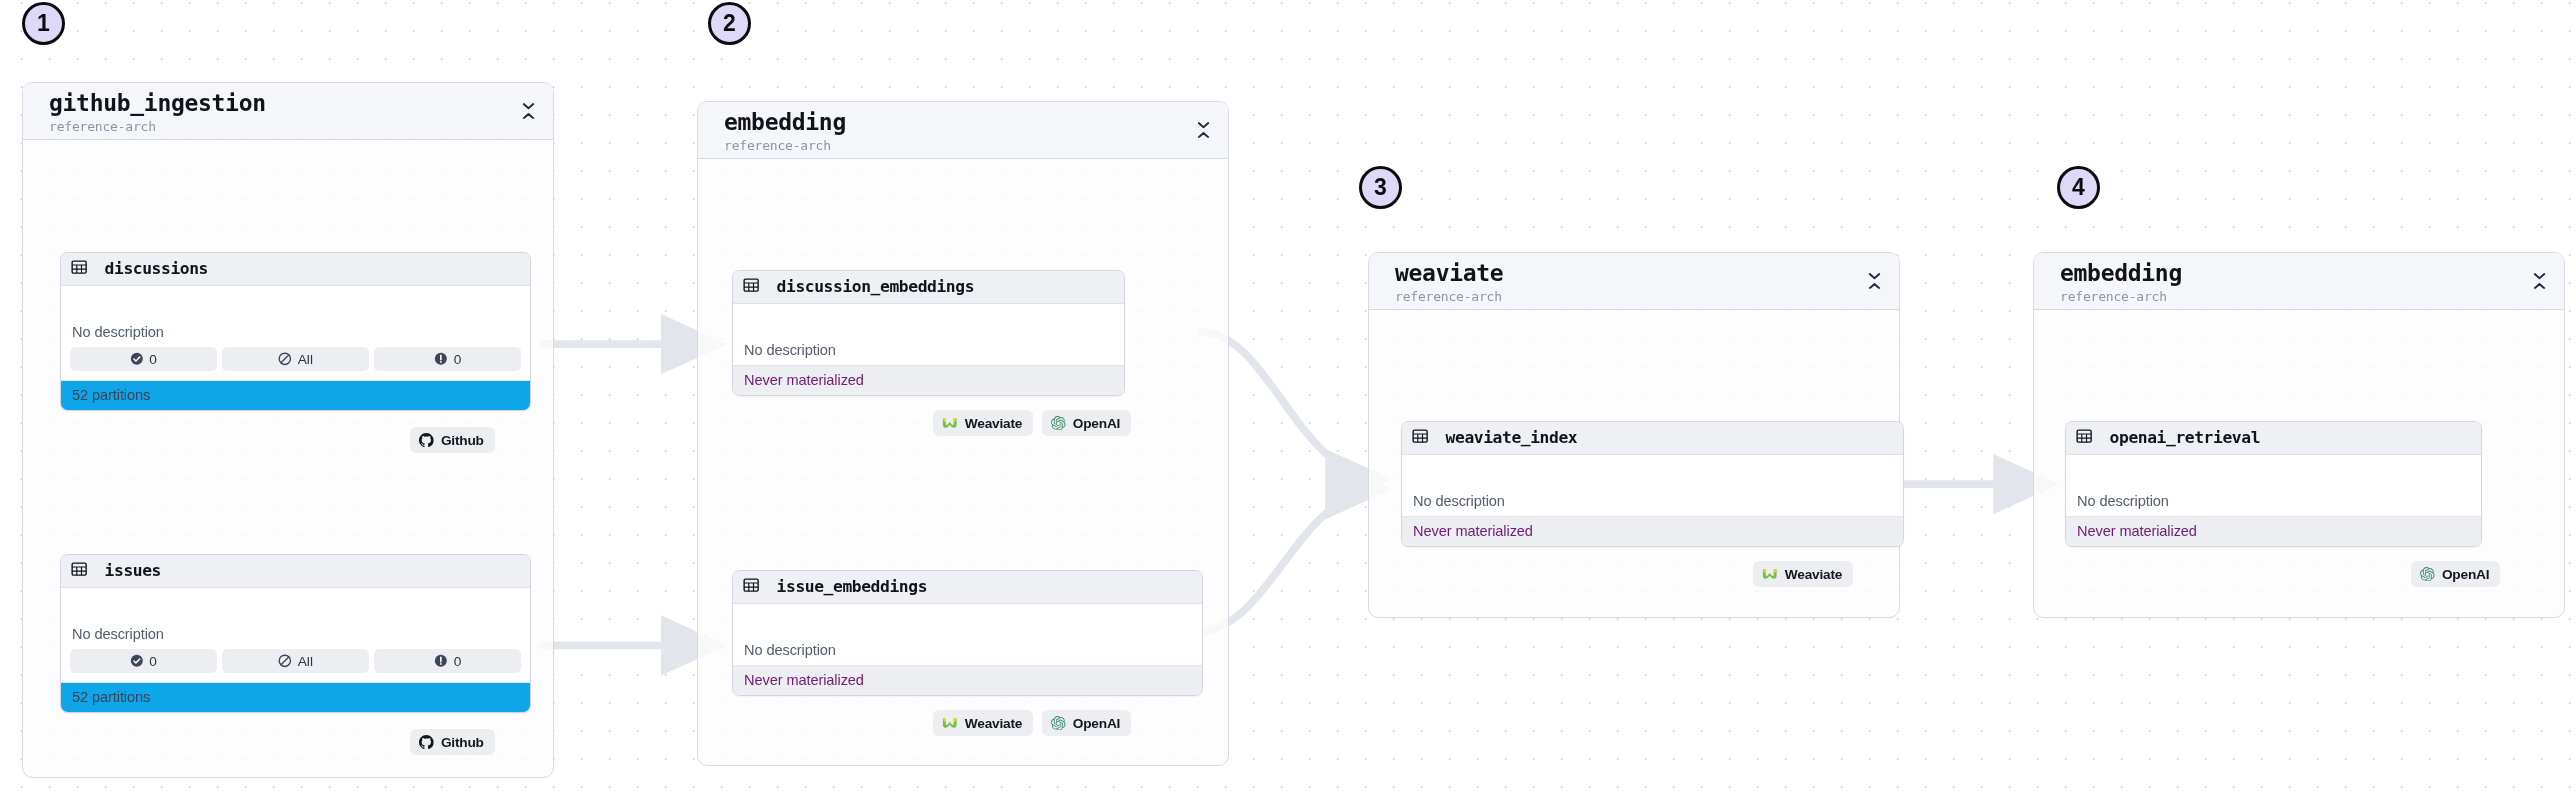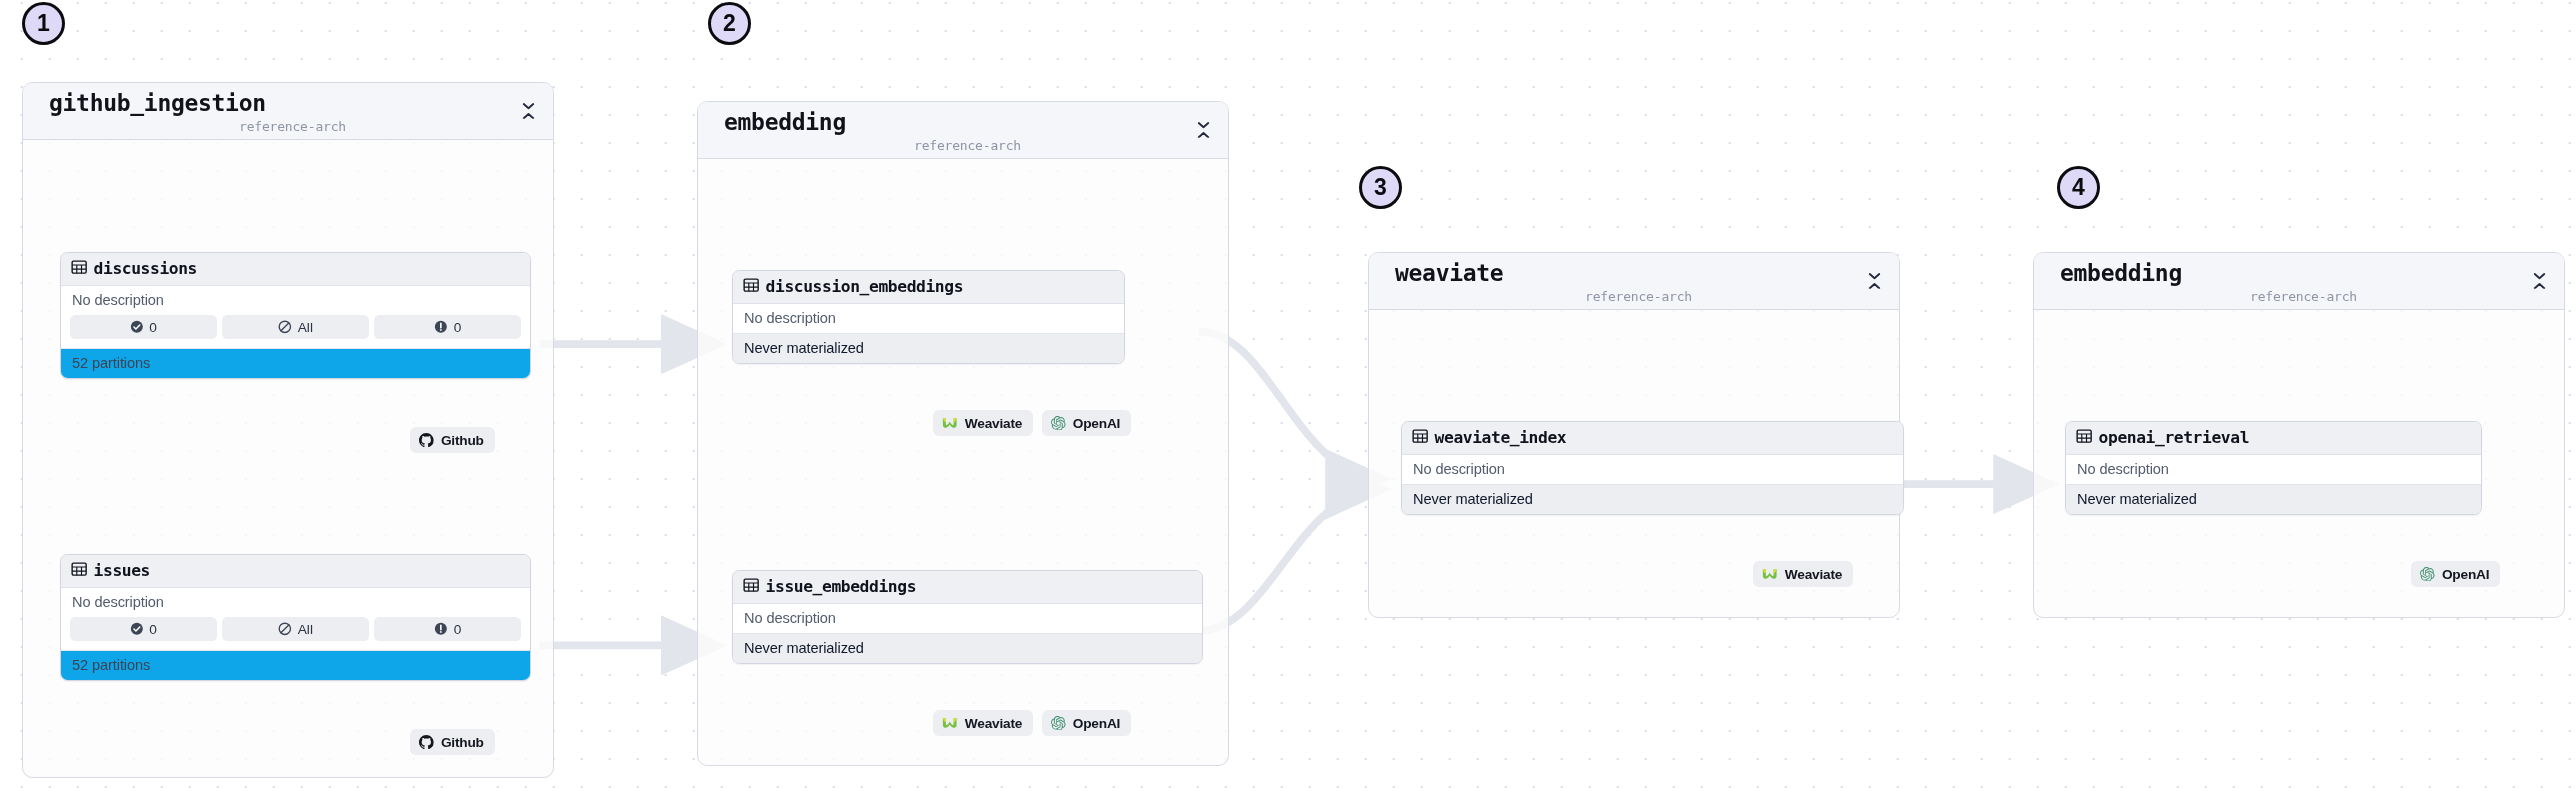--- a/index.html
+++ b/index.html
@@ -56,7 +56,6 @@
     color: #8e94a6;
     margin-top: 3.4px;
     letter-spacing: -0.2px;
-    text-align: center;
   }
   .collapse-icon {
     position: absolute;

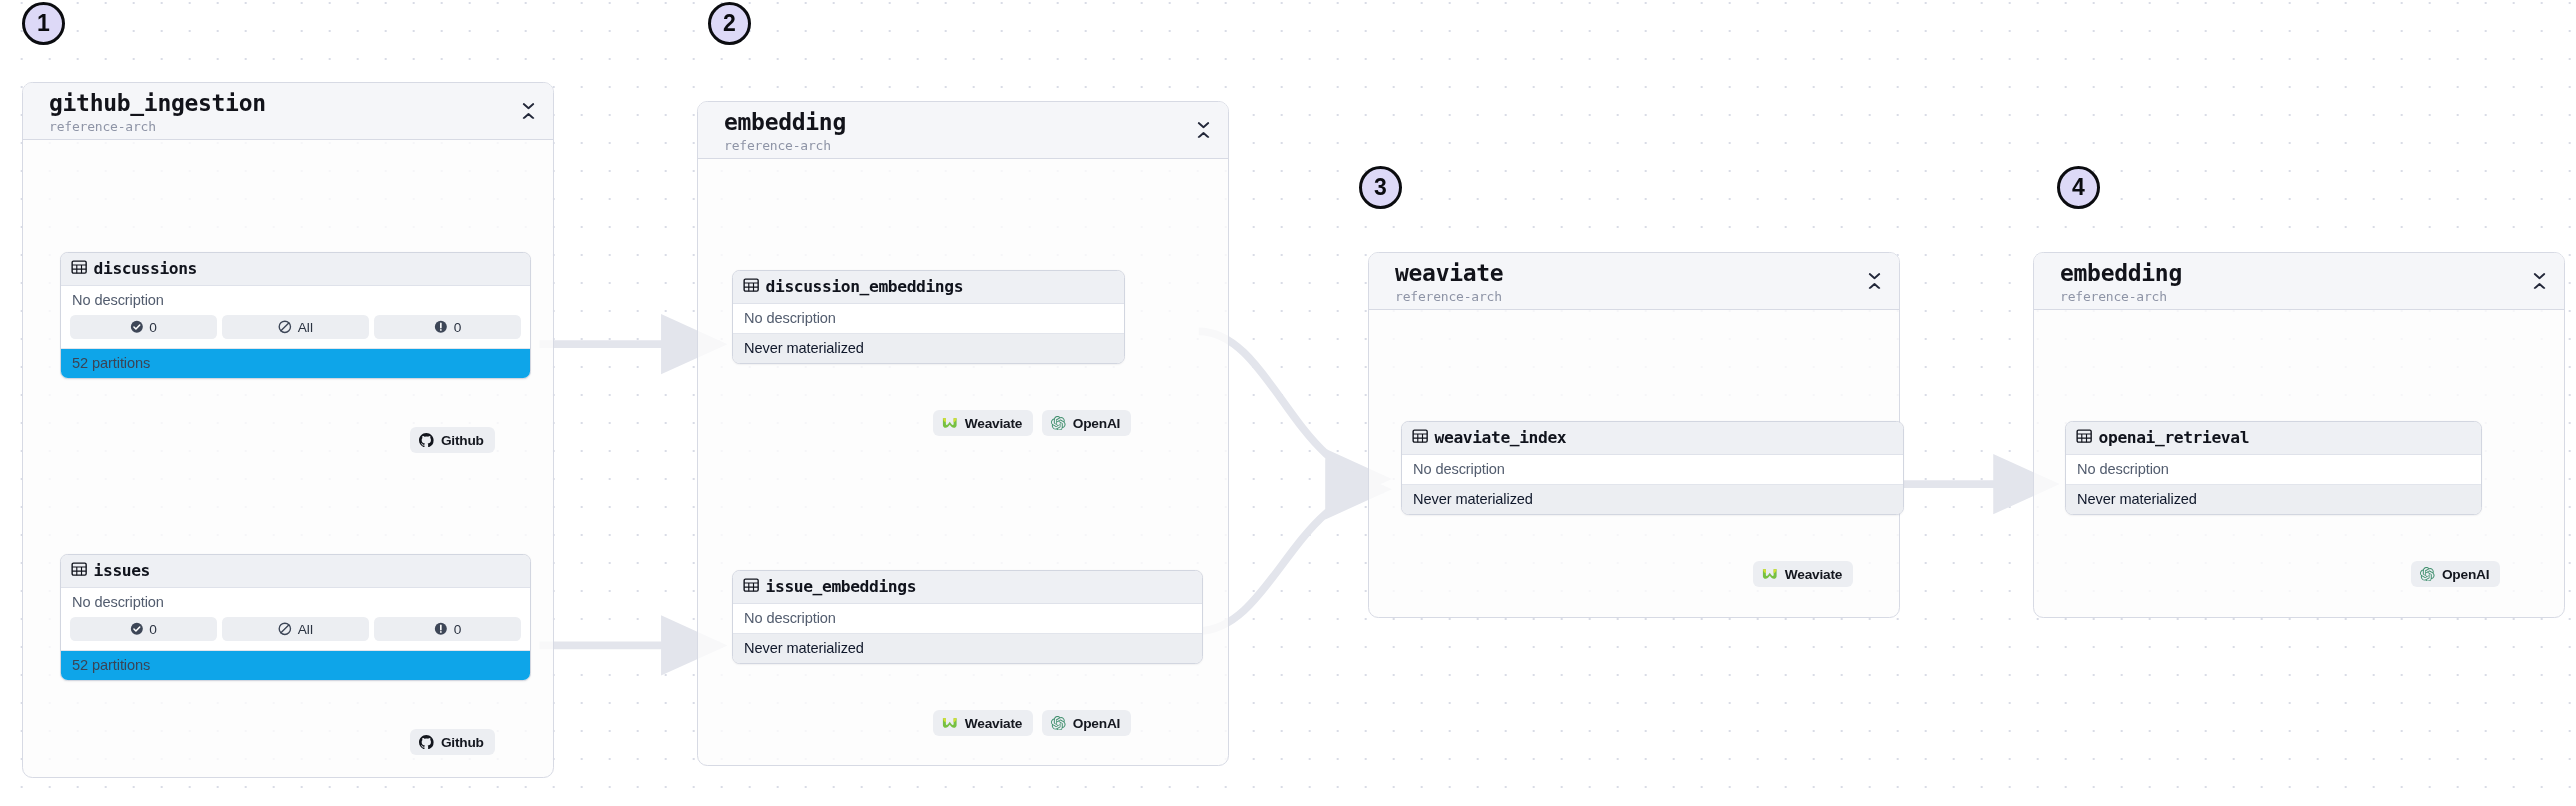--- a/index.html
+++ b/index.html
@@ -105,7 +105,7 @@
     padding: 6px 10.3px 6.9px 10.3px;
     display: flex;
     align-items: center;
-    gap: 6px;
+    gap: 17px;
   }
   .asset-name {
     font-family: "DejaVu Sans Mono", "Liberation Mono", monospace;

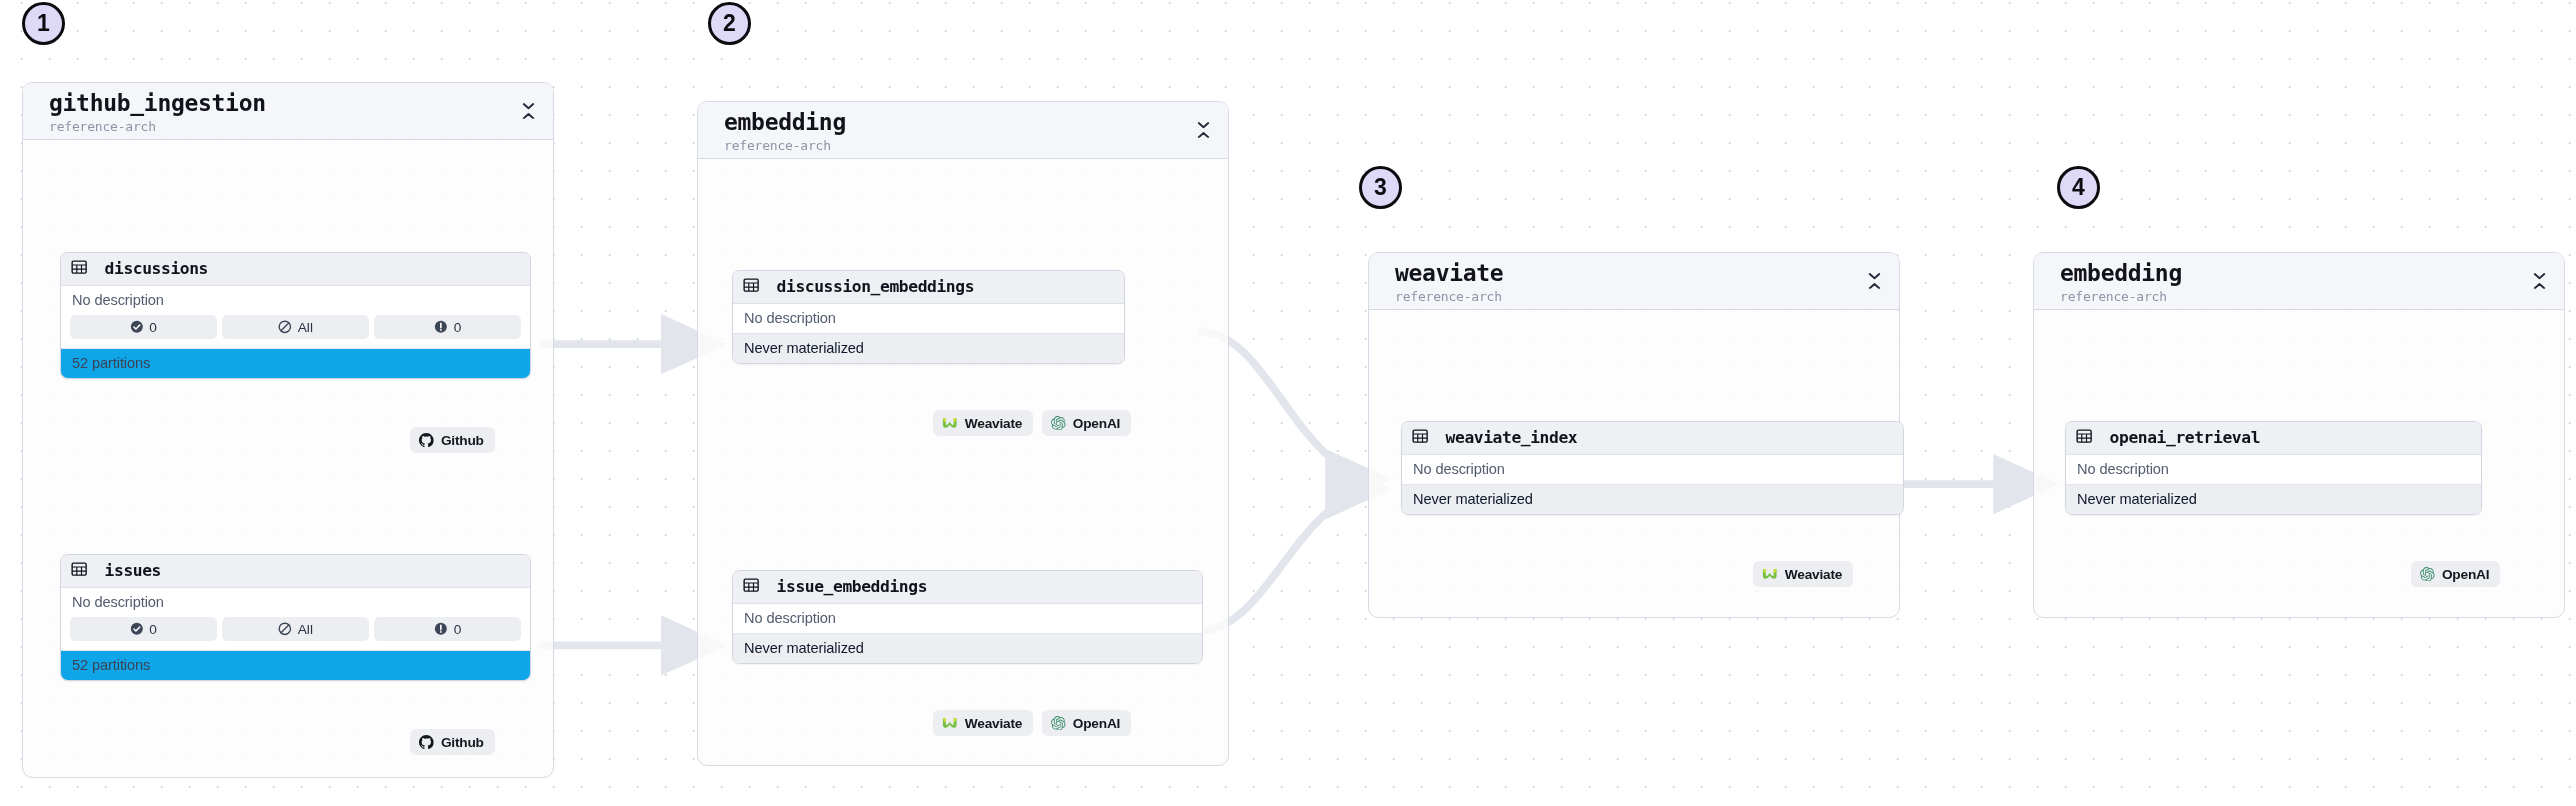--- a/index.html
+++ b/index.html
@@ -121,6 +121,7 @@
     font-size: 14.6px;
     color: #525c6e;
     letter-spacing: -0.1px;
+    margin-top: 32px;
   }
   .asset-status {
     background: #eceef2;

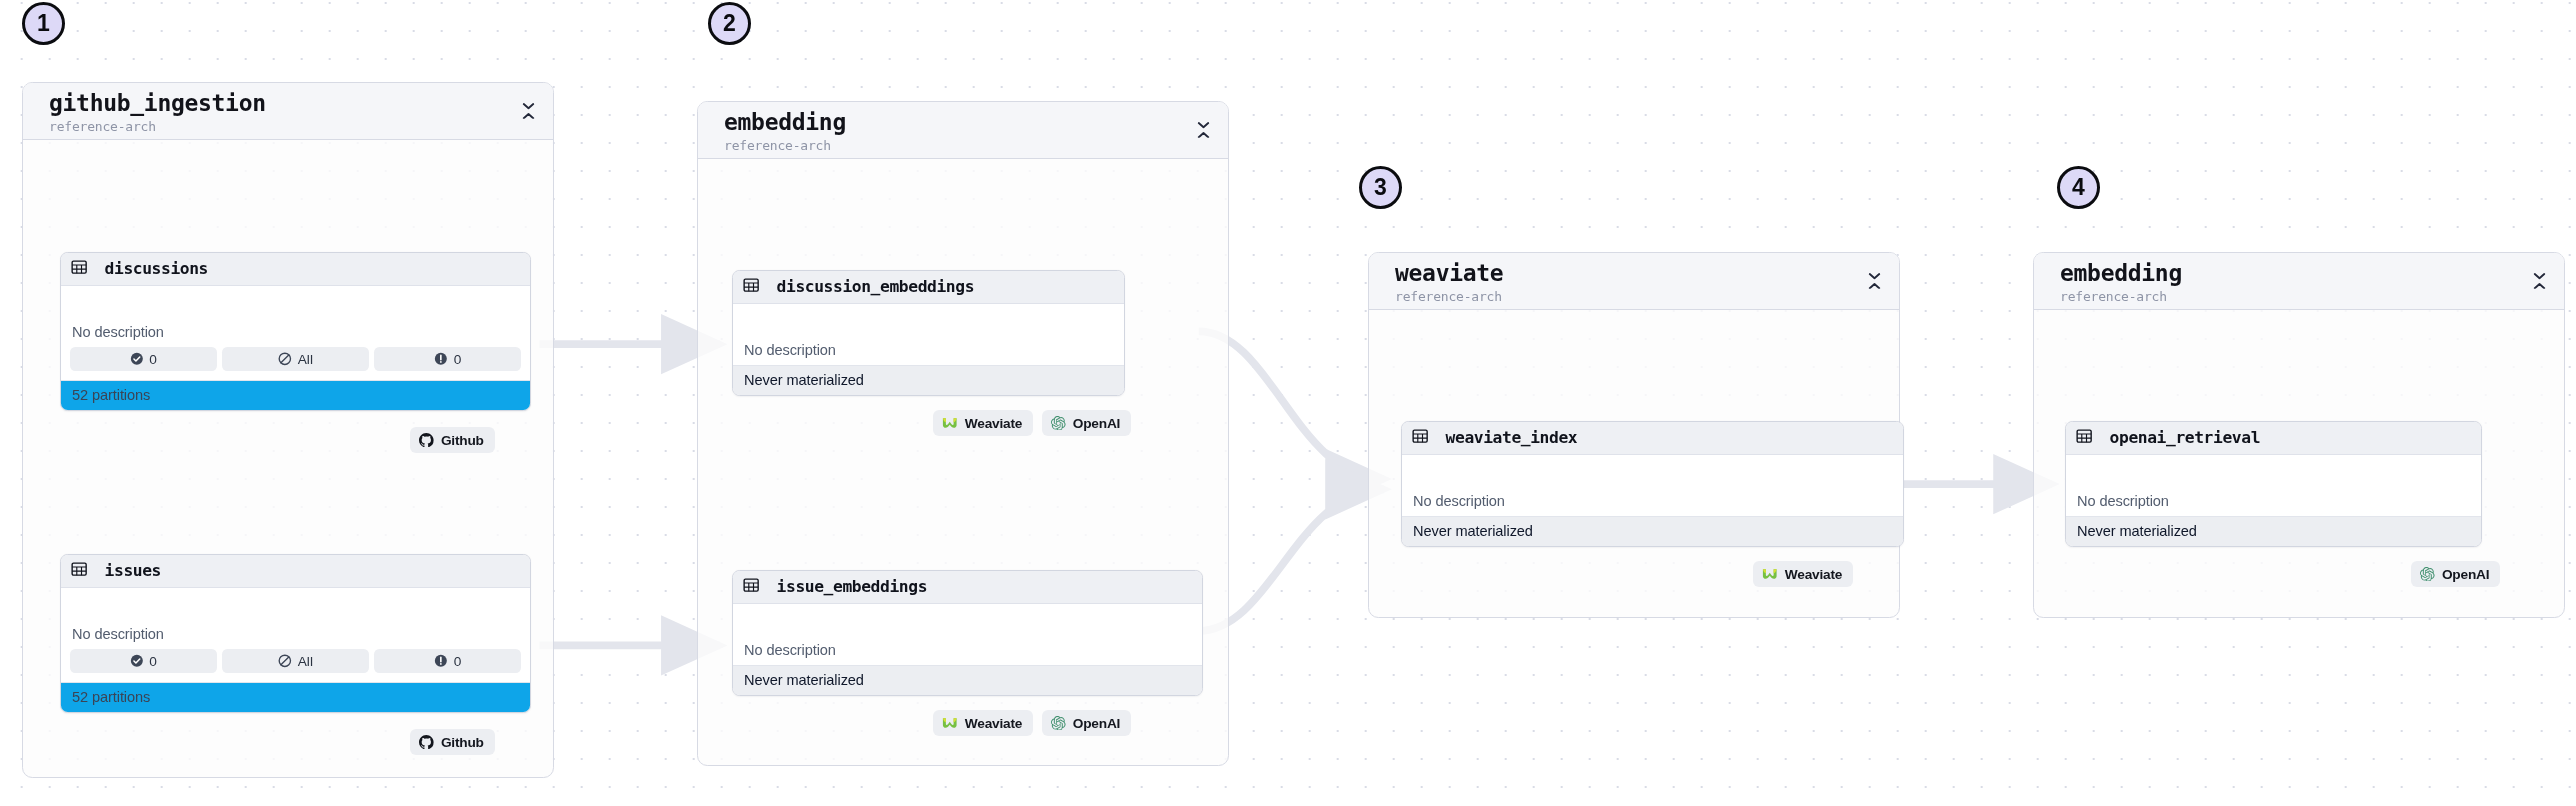--- a/index.html
+++ b/index.html
@@ -128,7 +128,7 @@
     border-top: 0.9px solid #e2e5ec;
     padding: 6px 11px 6.9px 11px;
     font-size: 14.6px;
-    color: #0f172a;
+    color: #701a75;
     letter-spacing: -0.1px;
   }
   .asset-partitions {

